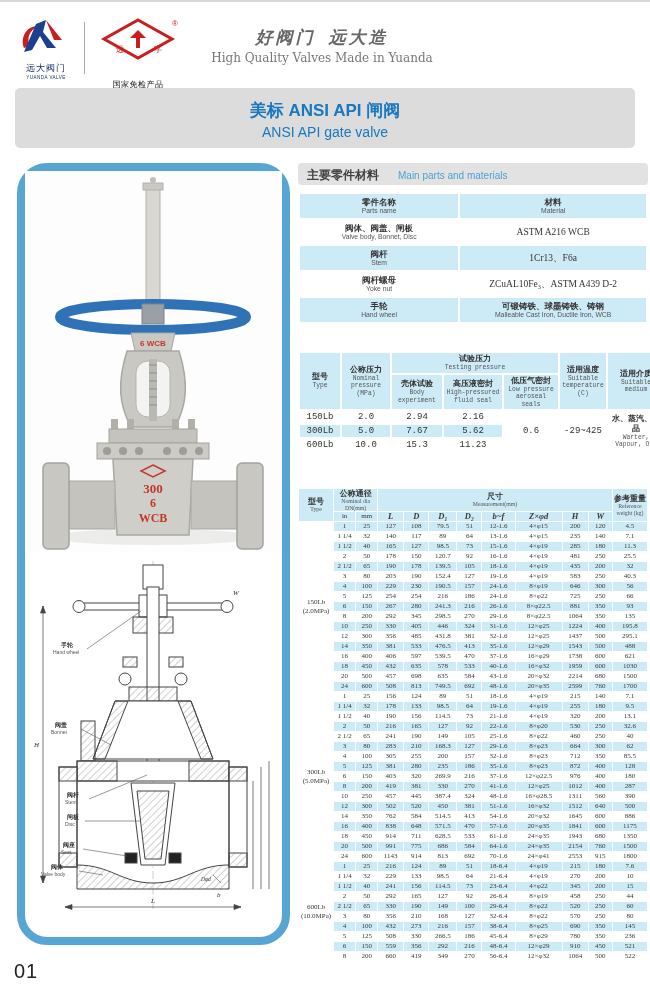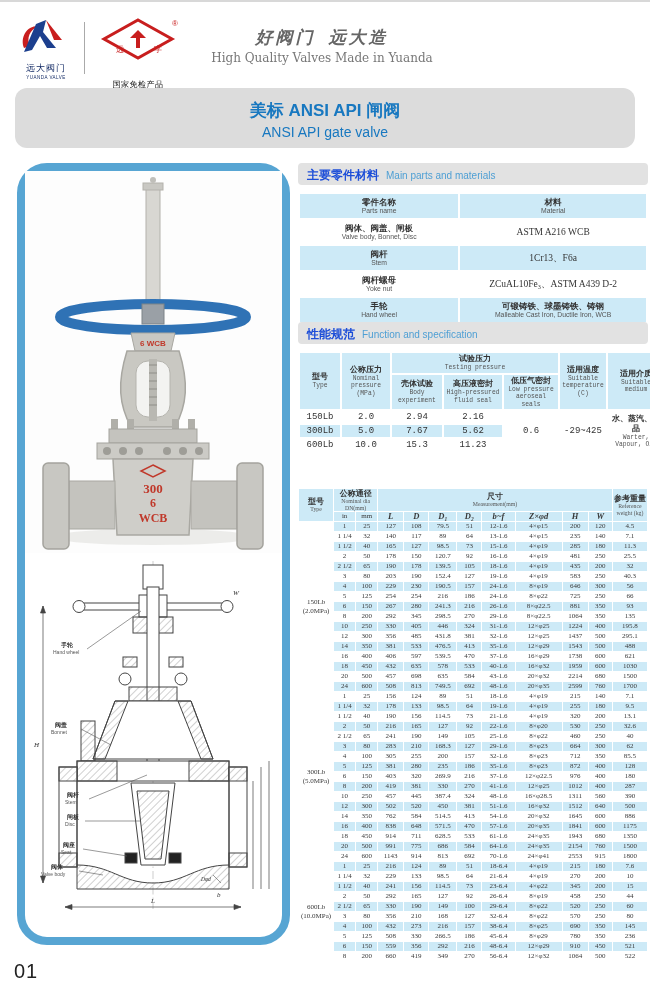--- a/index.html
+++ b/index.html
@@ -22,7 +22,7 @@
 
   
   .title-bar{position:absolute;top:88px;left:15px;width:620px;height:60px;background:#dcdcdc;
-             border-radius:12px;text-align:center;}
+             border-radius:5px;text-align:center;}
   .title-bar .cn{font-size:17px;font-weight:bold;color:#1878c0;margin-top:11px;}
   .title-bar .en{font-size:14px;color:#1878c0;margin-top:2px;}
 

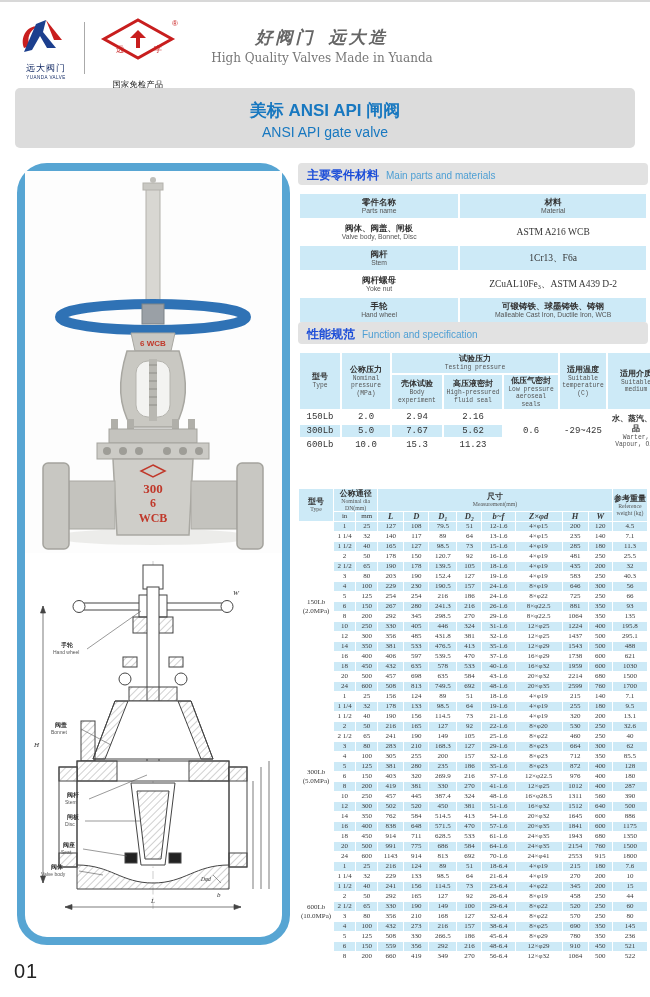--- a/index.html
+++ b/index.html
@@ -35,7 +35,7 @@
   .rcol{position:absolute;left:298px;top:163px;width:350px;height:830px;}
   .sec-hdr{position:absolute;left:0;width:350px;height:22px;background:#e2e2e2;border-radius:4px;
            line-height:22px;padding-left:9px;box-sizing:border-box;white-space:nowrap;}
-  .sec-hdr .cn{font-size:12px;font-weight:bold;color:#1d4ed8;}
+  .sec-hdr .cn{font-size:12px;font-weight:bold;color:#404040;}
   .sec-hdr .en{font-size:10px;color:#4e9fd4;margin-left:7px;}
 
   table{border-collapse:separate;table-layout:fixed;}

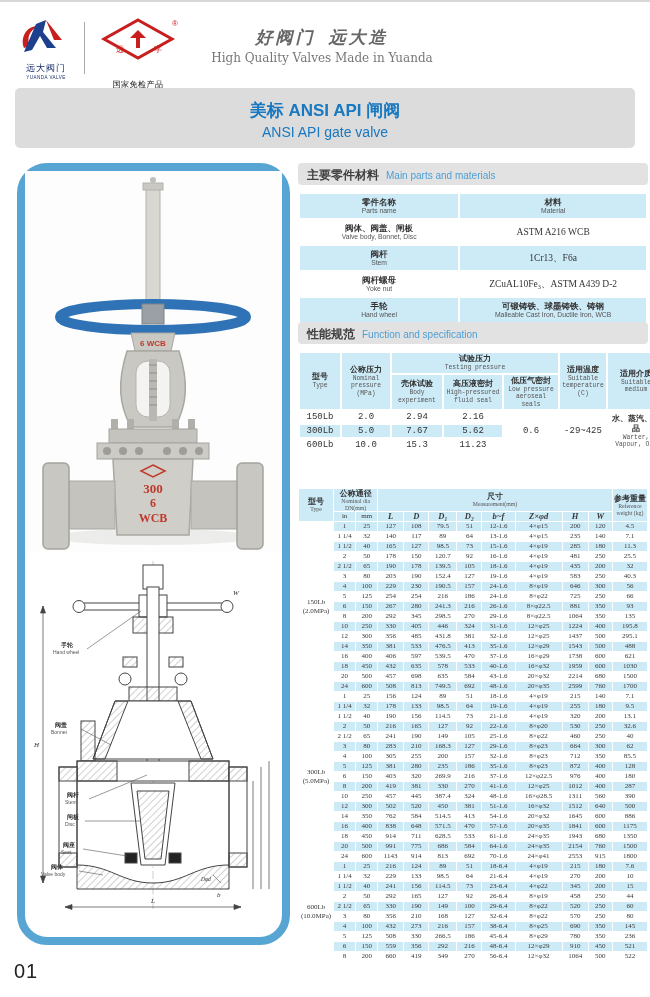--- a/index.html
+++ b/index.html
@@ -36,7 +36,7 @@
   .sec-hdr{position:absolute;left:0;width:350px;height:22px;background:#e2e2e2;border-radius:4px;
            line-height:22px;padding-left:9px;box-sizing:border-box;white-space:nowrap;}
   .sec-hdr .cn{font-size:12px;font-weight:bold;color:#404040;}
-  .sec-hdr .en{font-size:10px;color:#4e9fd4;margin-left:7px;}
+  .sec-hdr .en{font-size:10px;color:#4e9fd4;margin-left:19px;}
 
   table{border-collapse:separate;table-layout:fixed;}
   td{text-align:center;vertical-align:middle;}

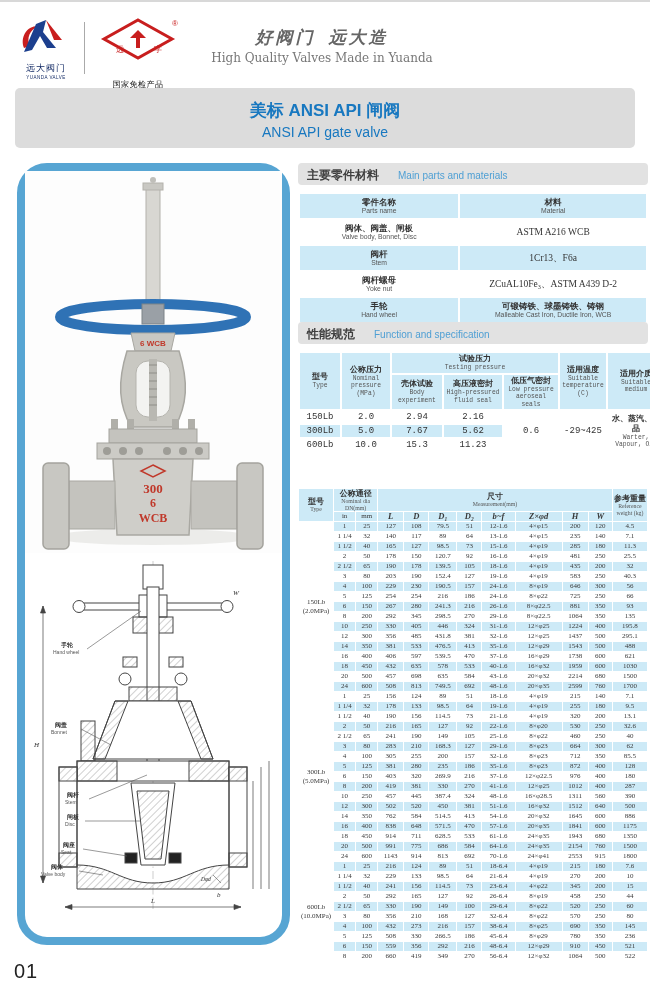--- a/index.html
+++ b/index.html
@@ -310,9 +310,6 @@
   </tbody>
     </table>
 
-  <div class="sec-hdr" style="top:159px;">
-    <span class="cn">性能规范</span><span class="en">Function and specification</span>
-  </div>
 
   <table class="spec-tbl">
     <colgroup>

